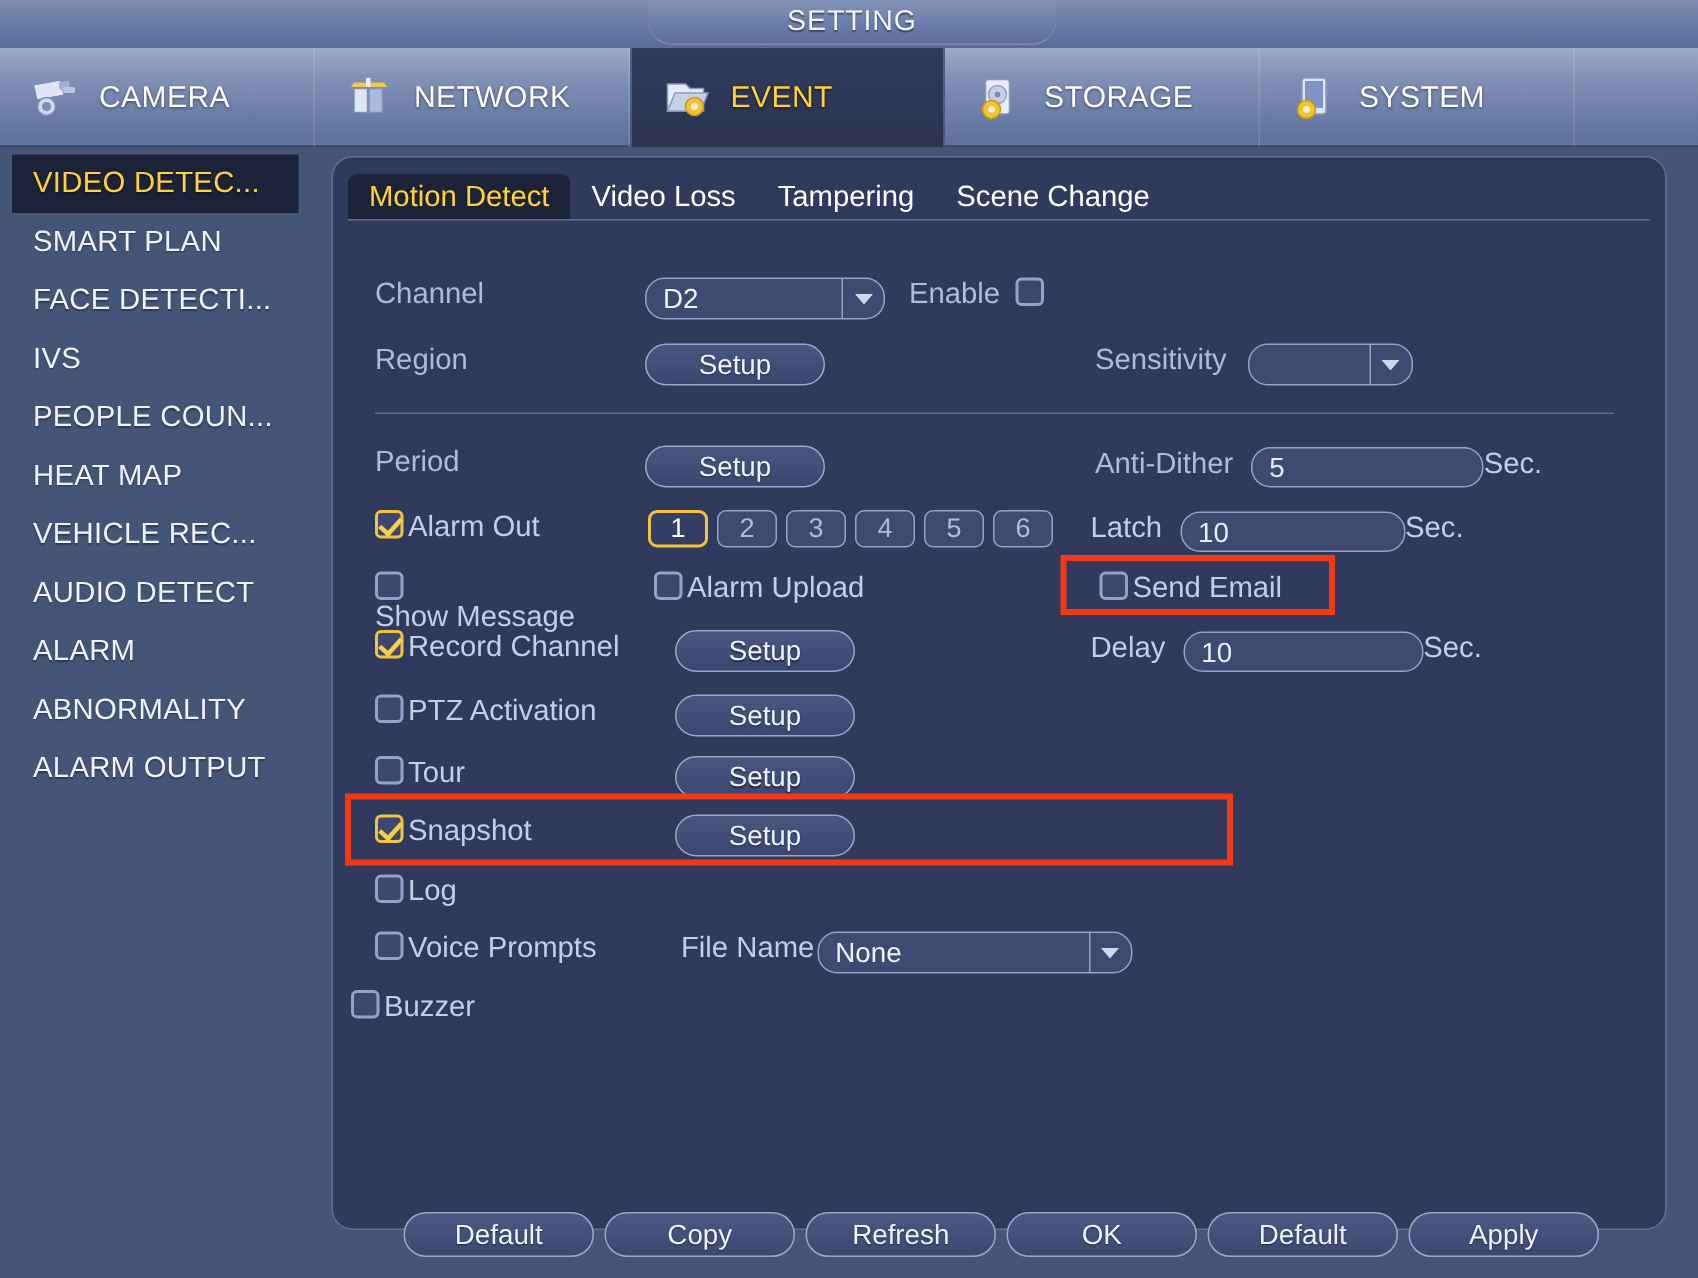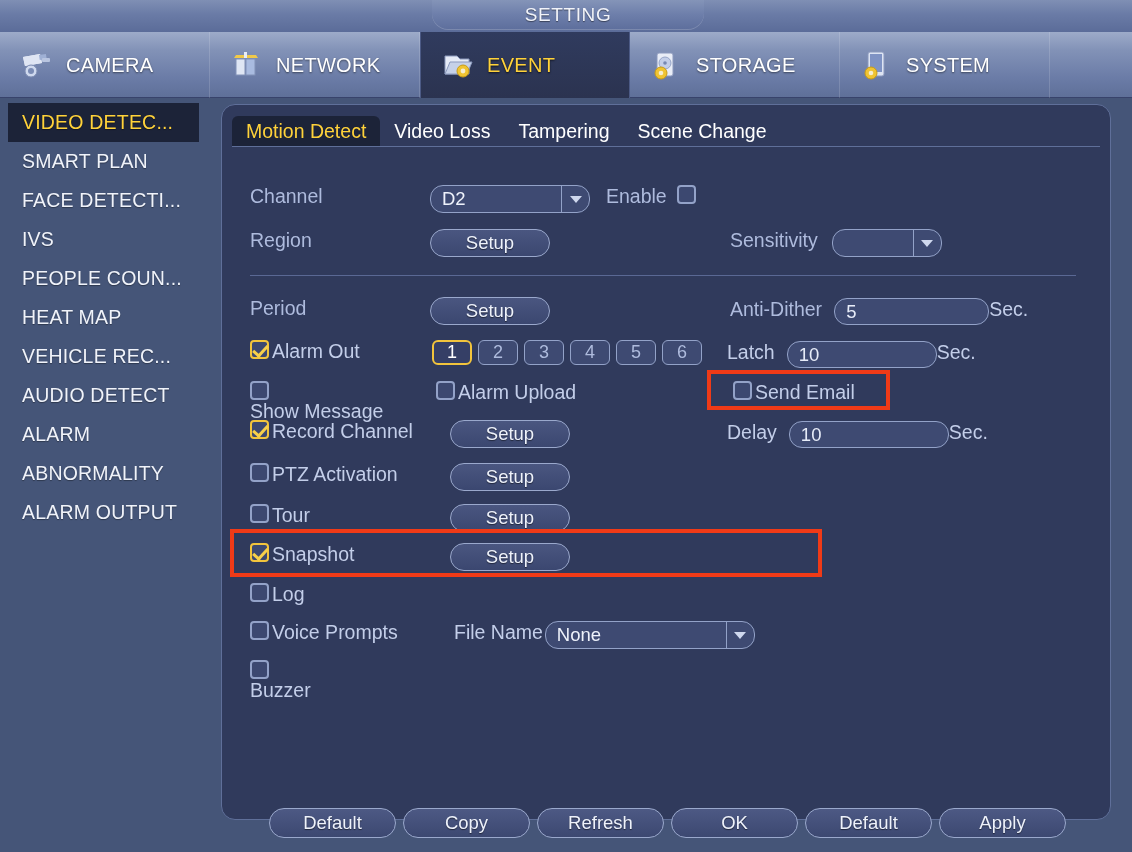--- a/index.html
+++ b/index.html
@@ -370,7 +370,7 @@
       </div>
     </div>
 
-    <div class="row" style="left:28px; top:507px;flex-direction:column;">
+    <div class="row" style="left:12px; top:507px;">
       <span class="cb"></span>
       <span class="lbl-w">Buzzer</span>
     </div>

